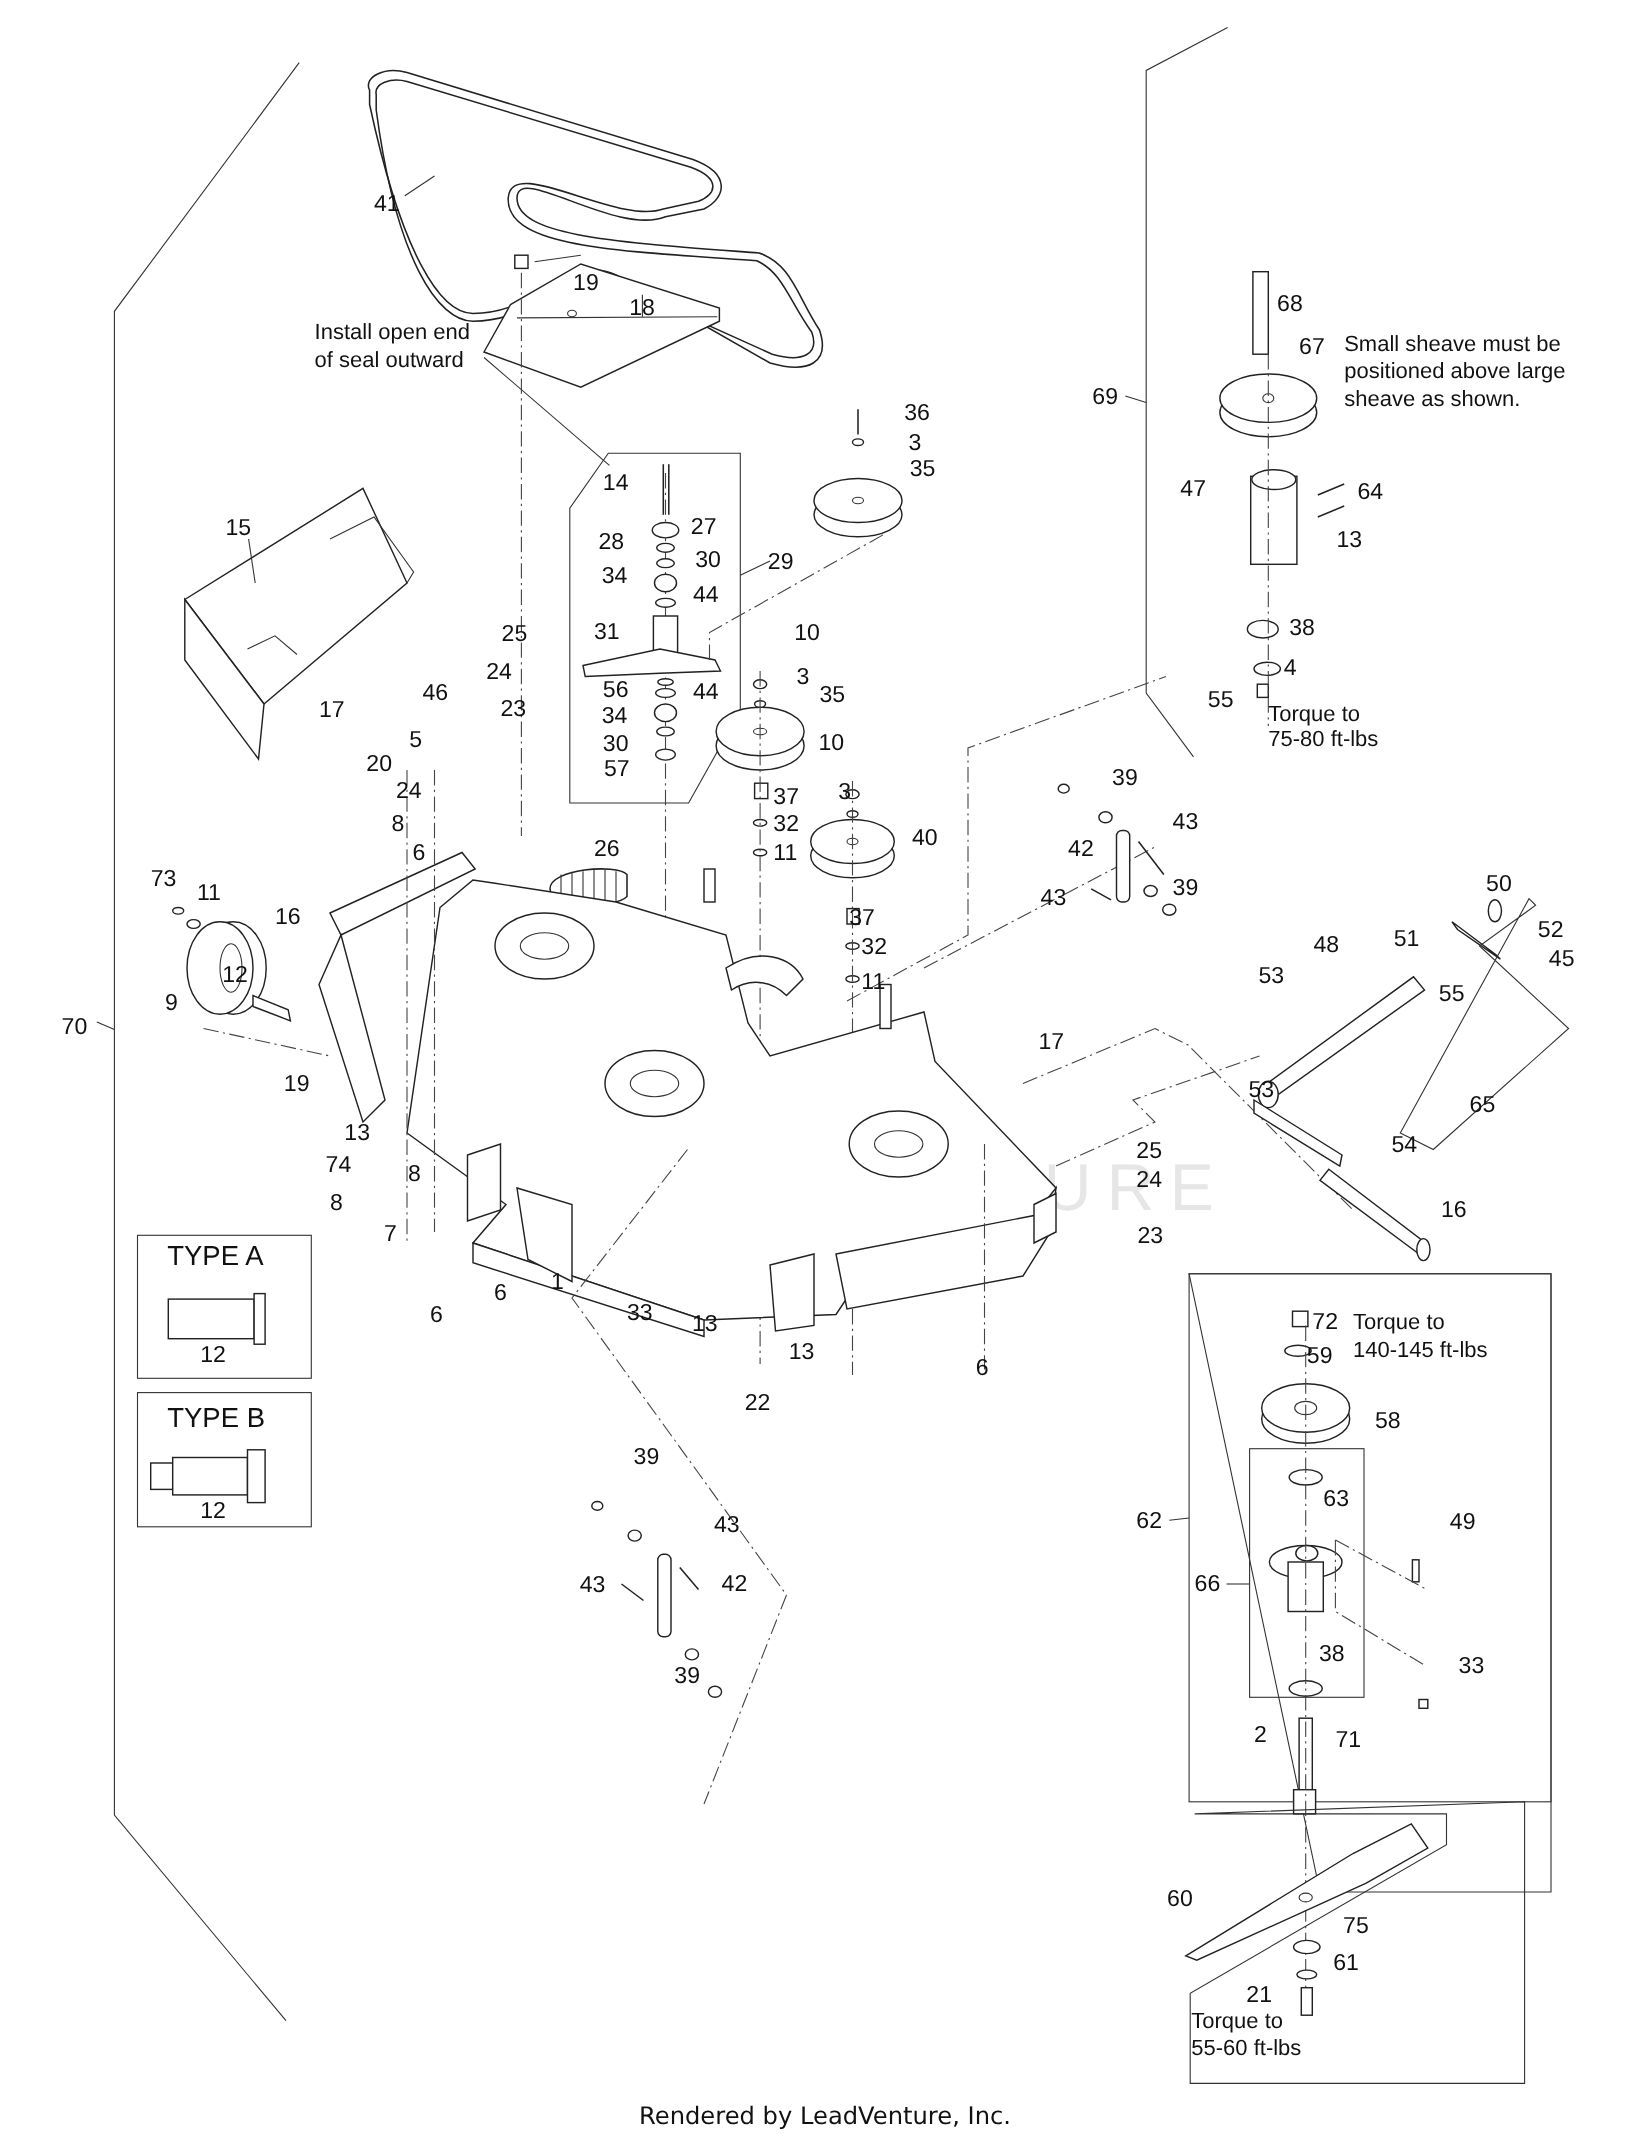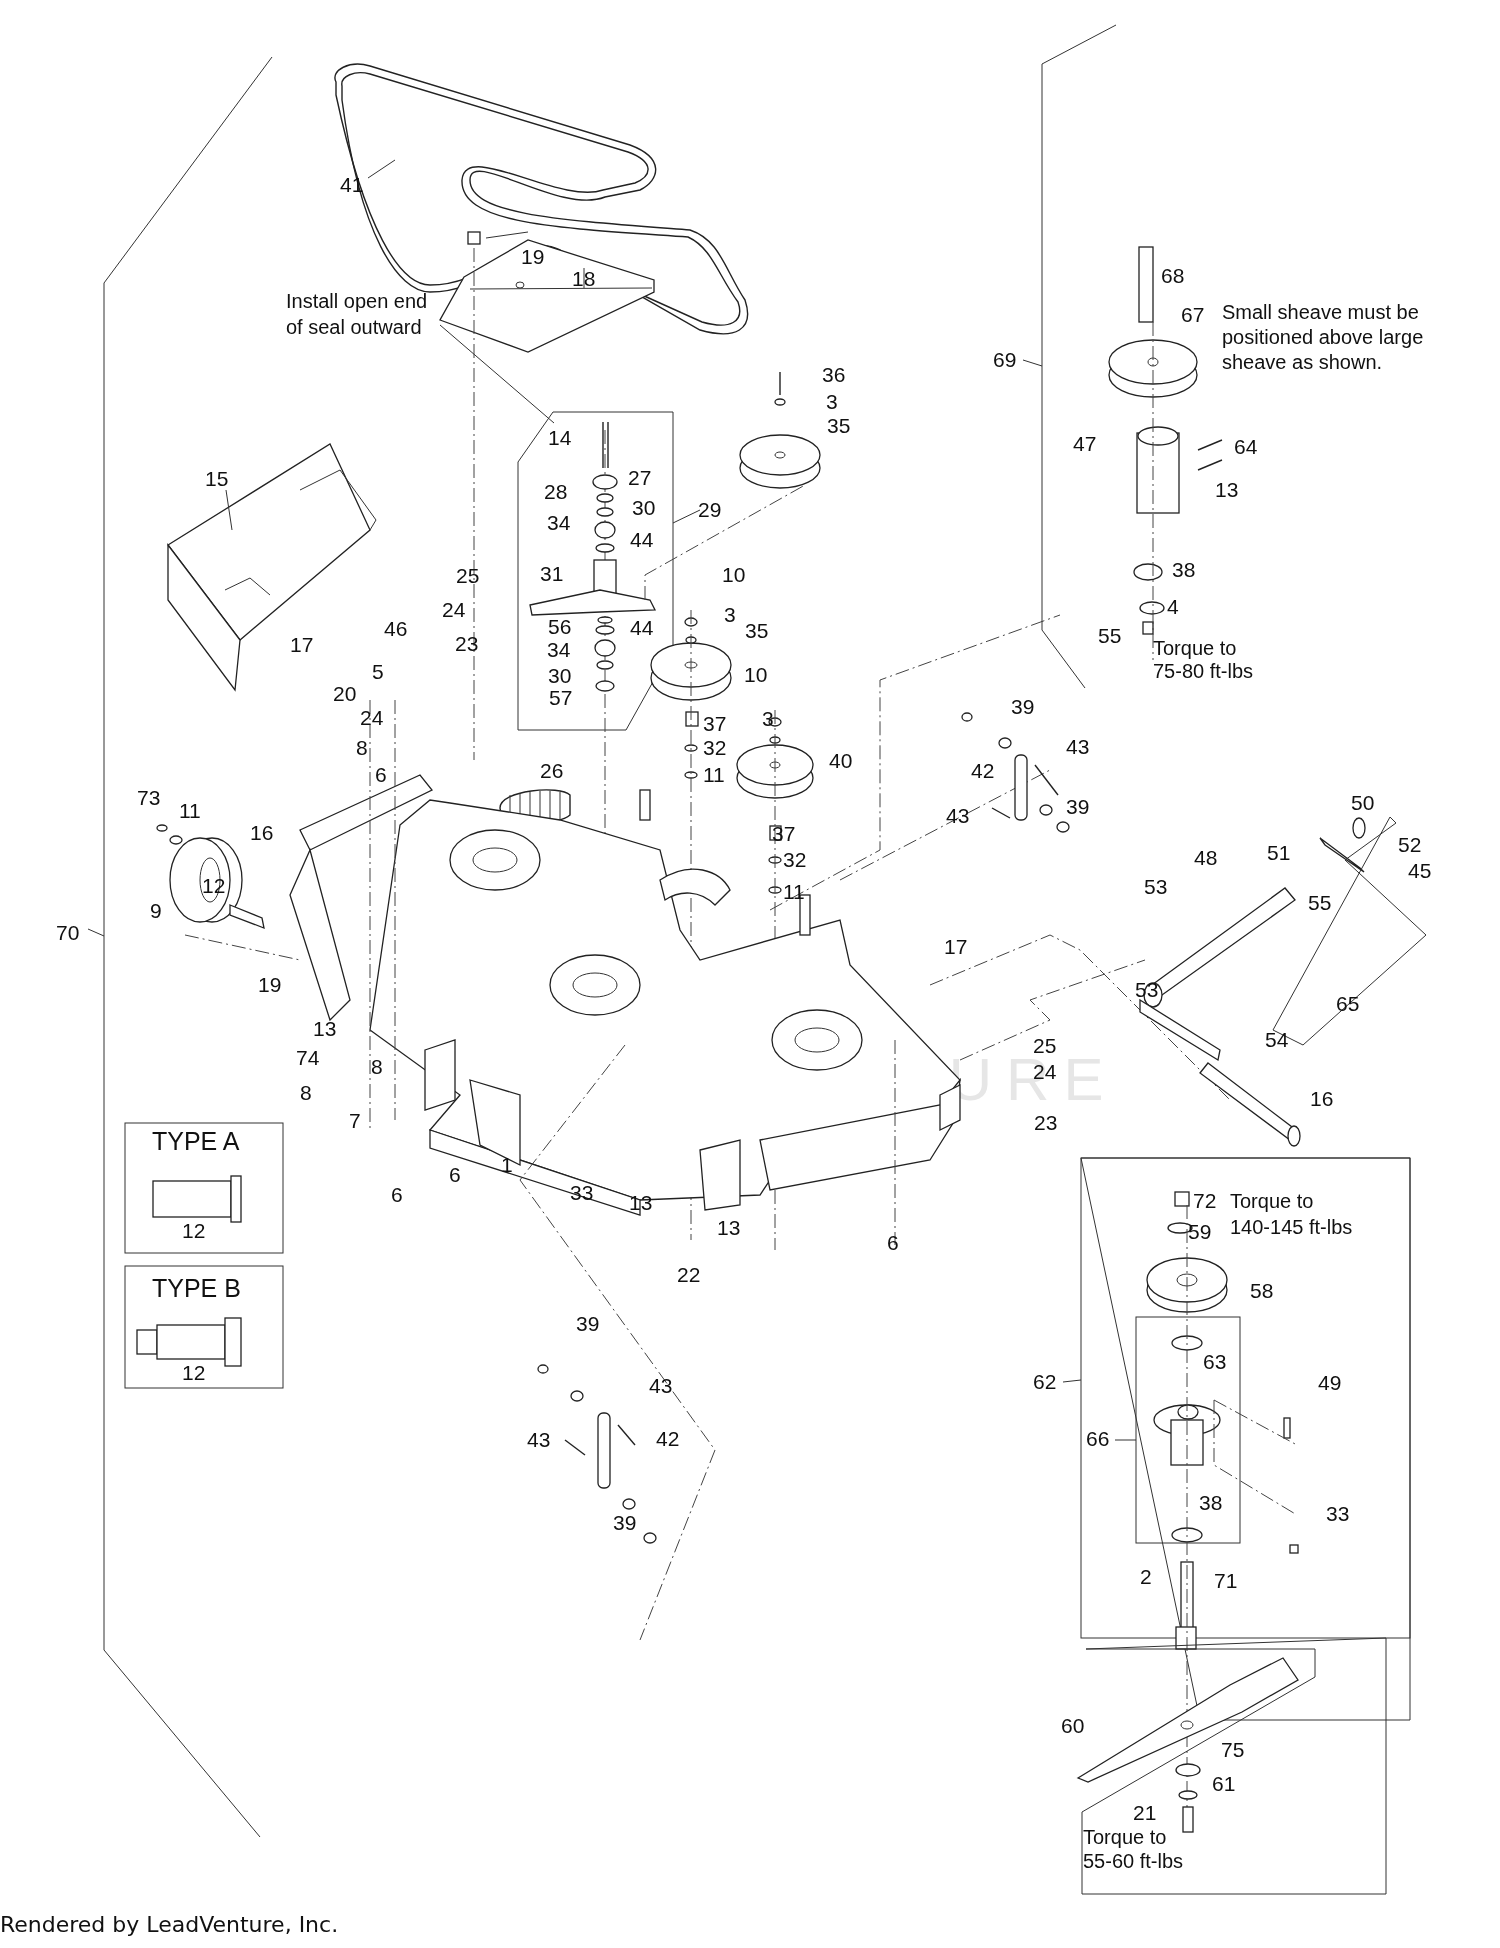--- a/index.html
+++ b/index.html
@@ -13,7 +13,7 @@
   .note{font-family:"Liberation Sans",sans-serif;font-size:20px;fill:#111;}
   .typ{font-family:"Liberation Sans",sans-serif;font-size:25px;fill:#111;}
   .wm{font-family:"Liberation Sans",sans-serif;font-size:60px;fill:#e6e6e6;letter-spacing:14px;}
-  #footer{position:absolute;left:0;width:1500px;top:1912px;font-family:"DejaVu Sans",sans-serif;font-size:22px;color:#111;}
+  #footer{position:absolute;left:0;width:1500px;top:1912px;text-align:center;font-family:"DejaVu Sans",sans-serif;font-size:22px;color:#111;}
 </style>
 </head>
 <body>

